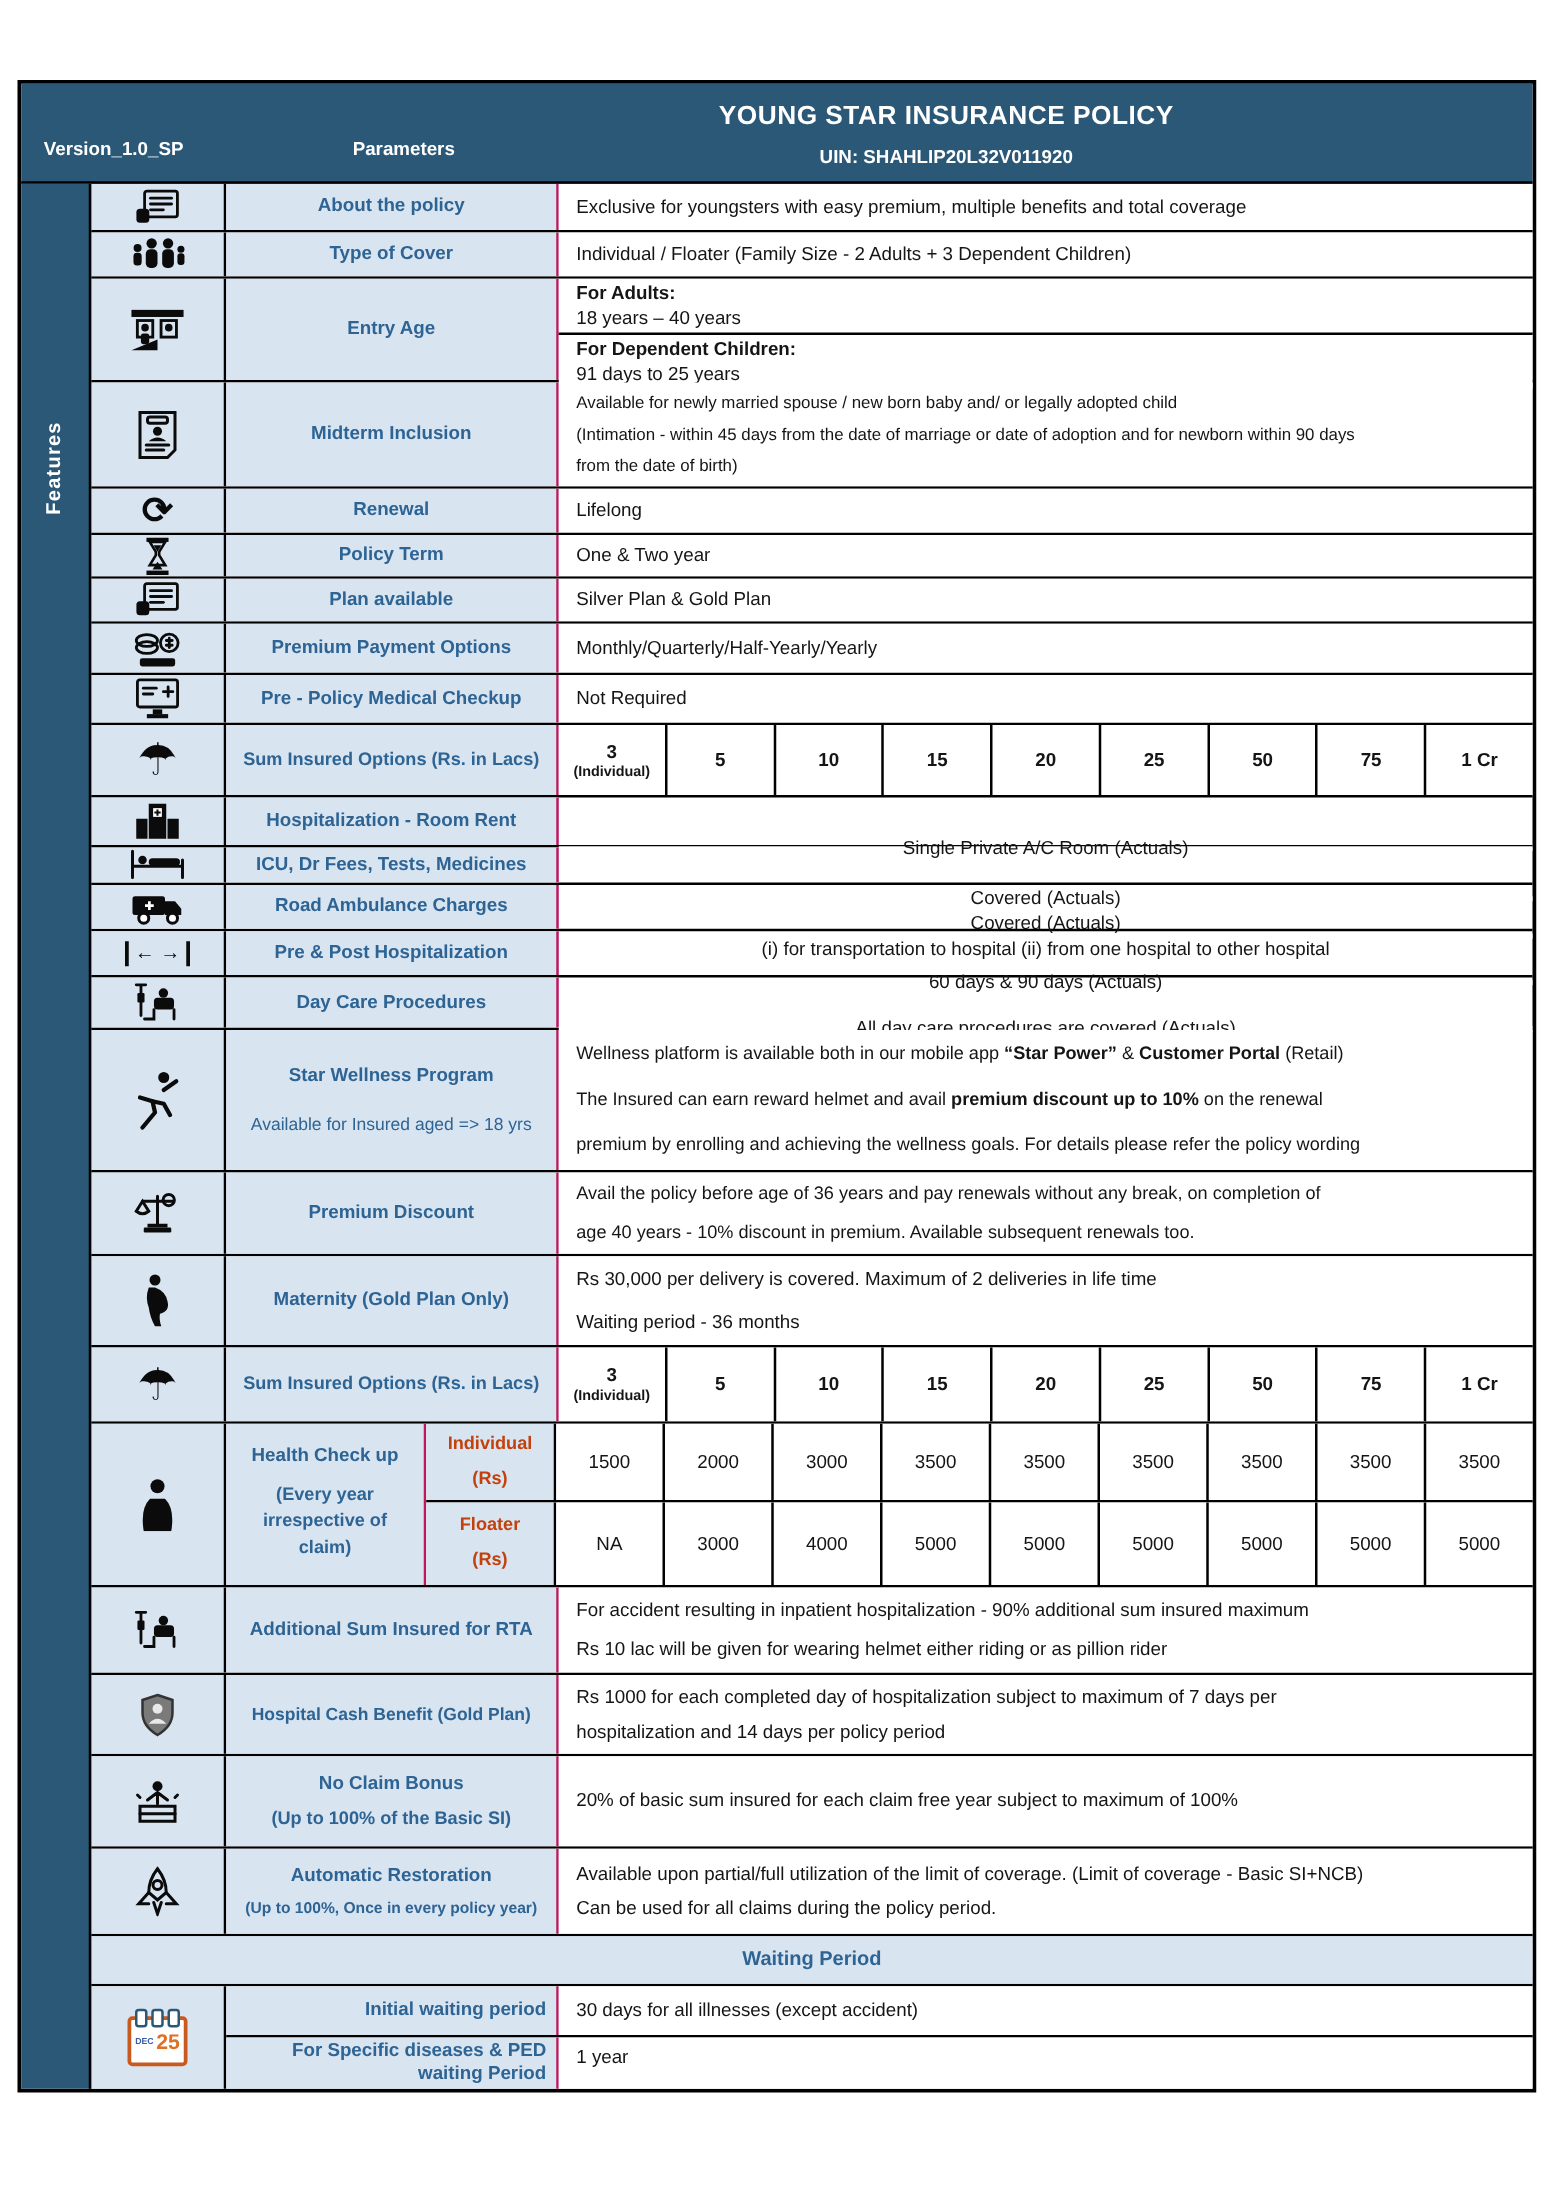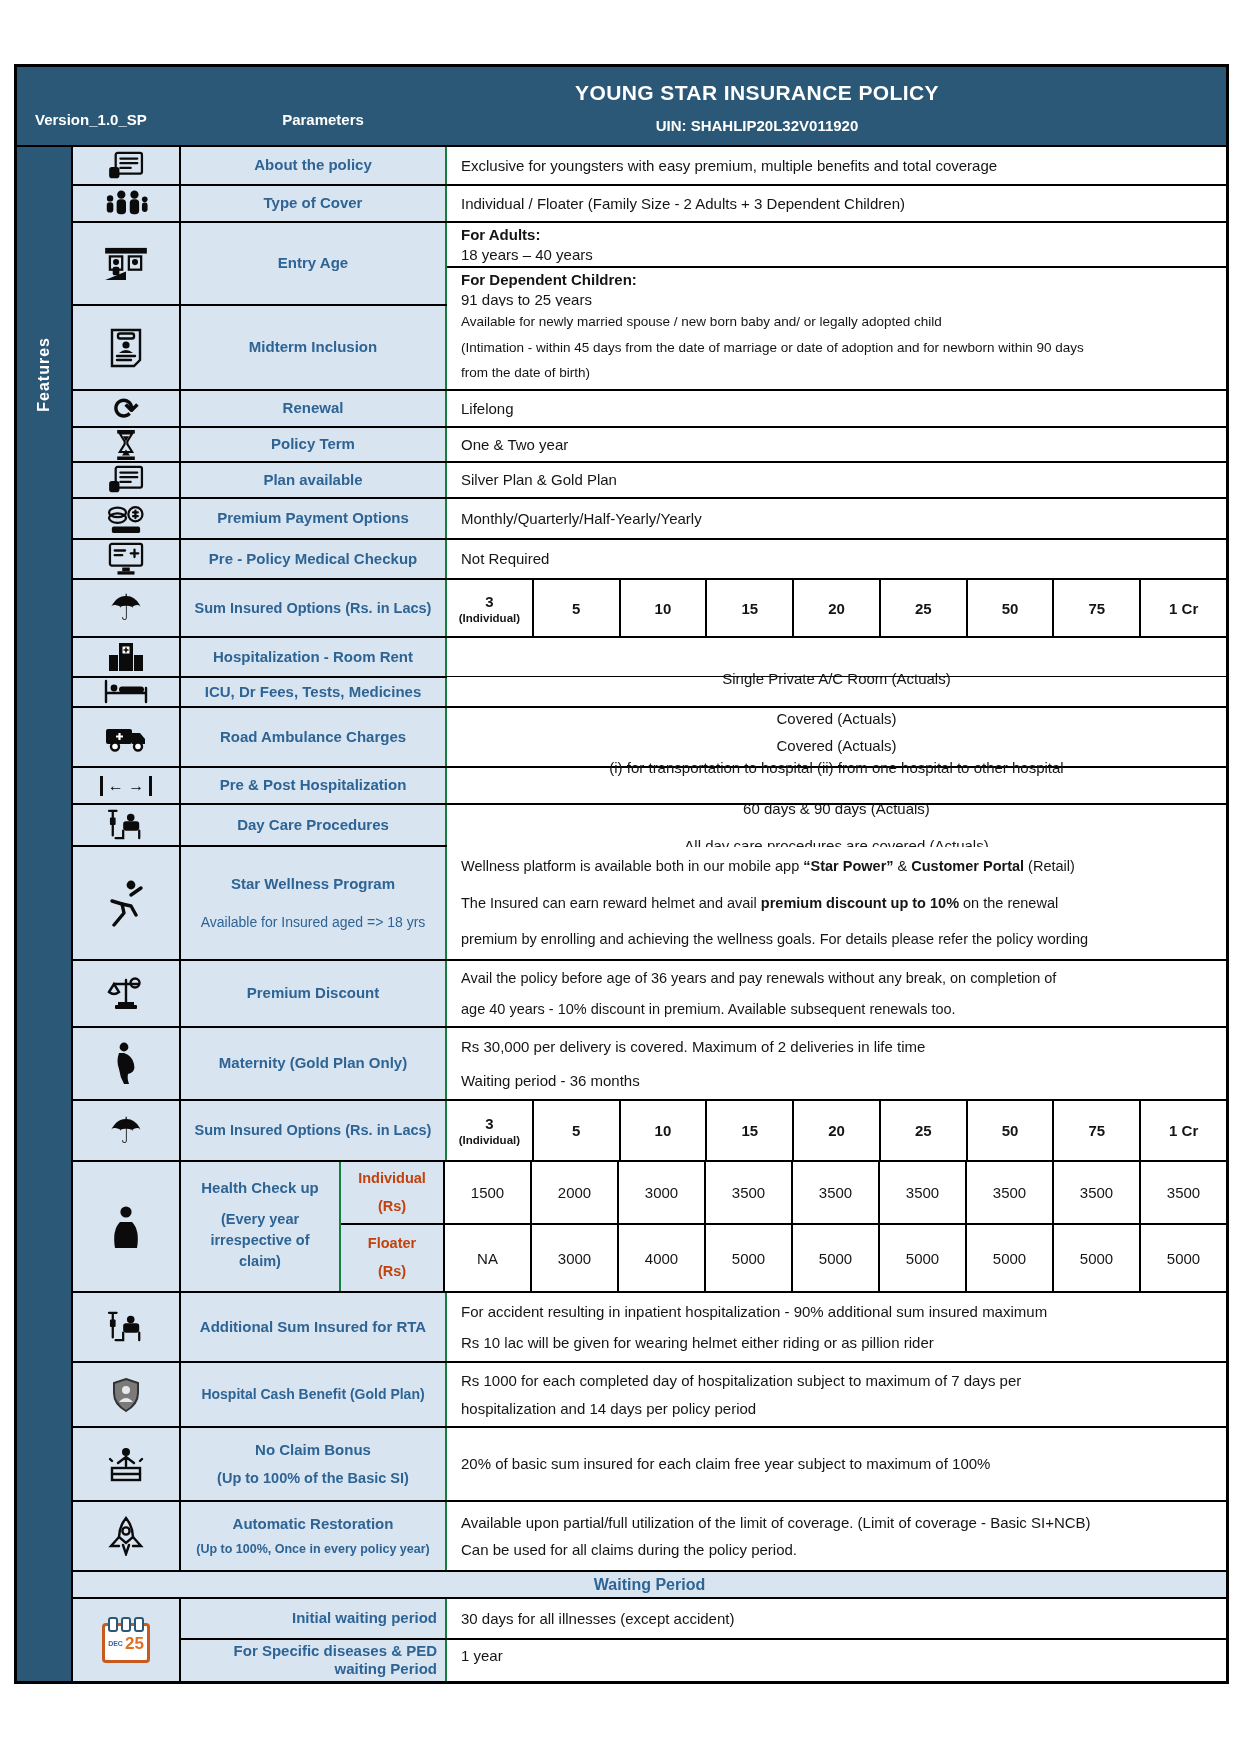--- a/index.html
+++ b/index.html
@@ -19,7 +19,7 @@
   .row{display:flex;border-bottom:2px solid #000;box-sizing:border-box;align-items:stretch;}
   .row.last{border-bottom:none;}
   .icell{width:108px;min-width:108px;background:#D9E4F1;border-right:2px solid #000;display:flex;align-items:center;justify-content:center;box-sizing:border-box;}
-  .pcell{width:266px;min-width:266px;background:#D9E4F1;border-right:2px solid #15803d;display:flex;flex-direction:column;align-items:center;justify-content:center;text-align:center;color:#2D6494;font-weight:bold;font-size:15px;padding:2px 5px;box-sizing:border-box;line-height:1.25;}
+  .pcell{width:266px;min-width:266px;background:#D9E4F1;border-right:2px solid #be185d;display:flex;flex-direction:column;align-items:center;justify-content:center;text-align:center;color:#2D6494;font-weight:bold;font-size:15px;padding:2px 5px;box-sizing:border-box;line-height:1.25;}
   .pcell .sub{margin-top:20px;font-weight:normal;font-size:14px;}
   .pcell .sub2{margin-top:9px;font-size:14.5px;}
   .pcell .sub3{margin-top:8px;font-size:12.5px;}

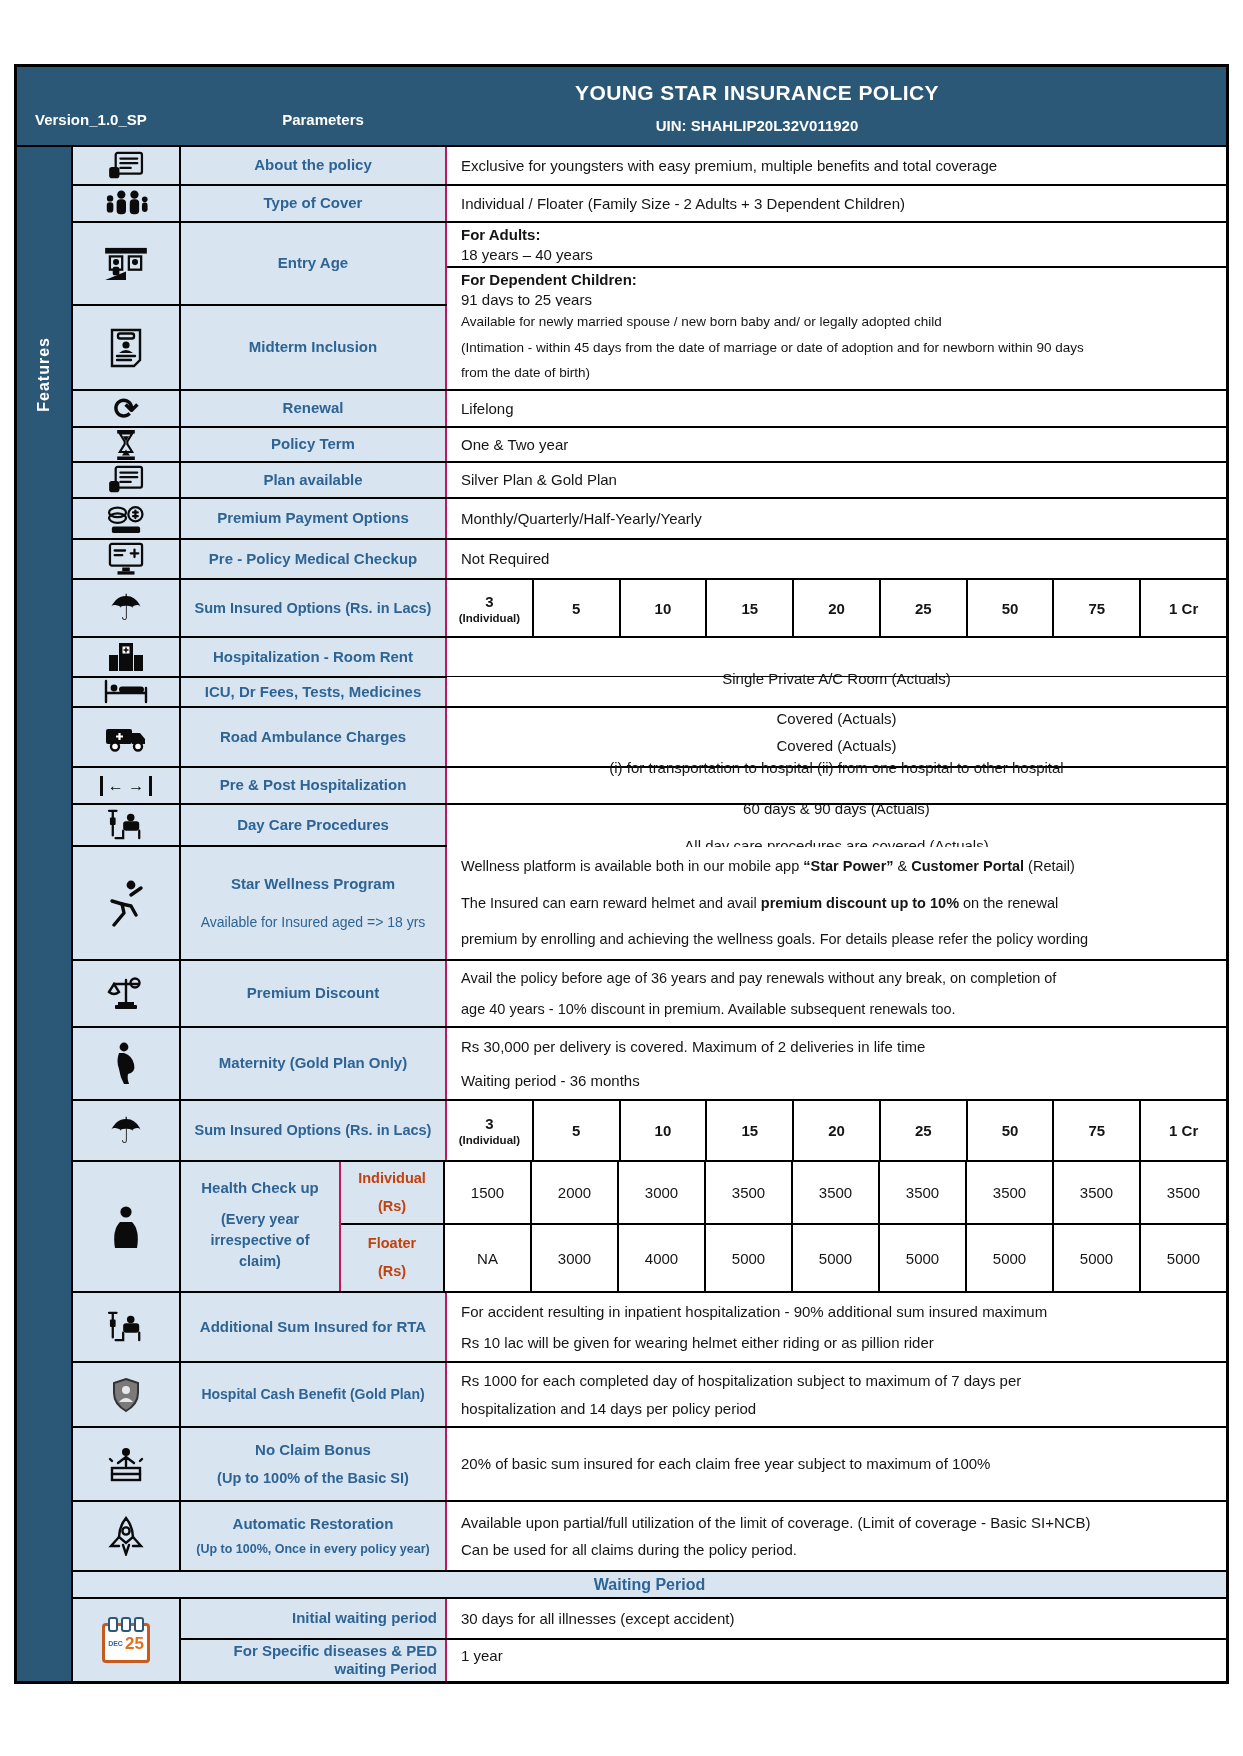--- a/index.html
+++ b/index.html
@@ -266,7 +266,7 @@
         <div class="vcell center">Covered (Actuals)</div>
       </div>
 
-      <div class="row" style="height:60px">
+      <div class="row" style="height:37px">
         <div class="icell">
           <svg width="44" height="31" viewBox="0 0 44 31">
               <rect class="fl" x="2" y="7" width="26" height="15" rx="2"></rect>

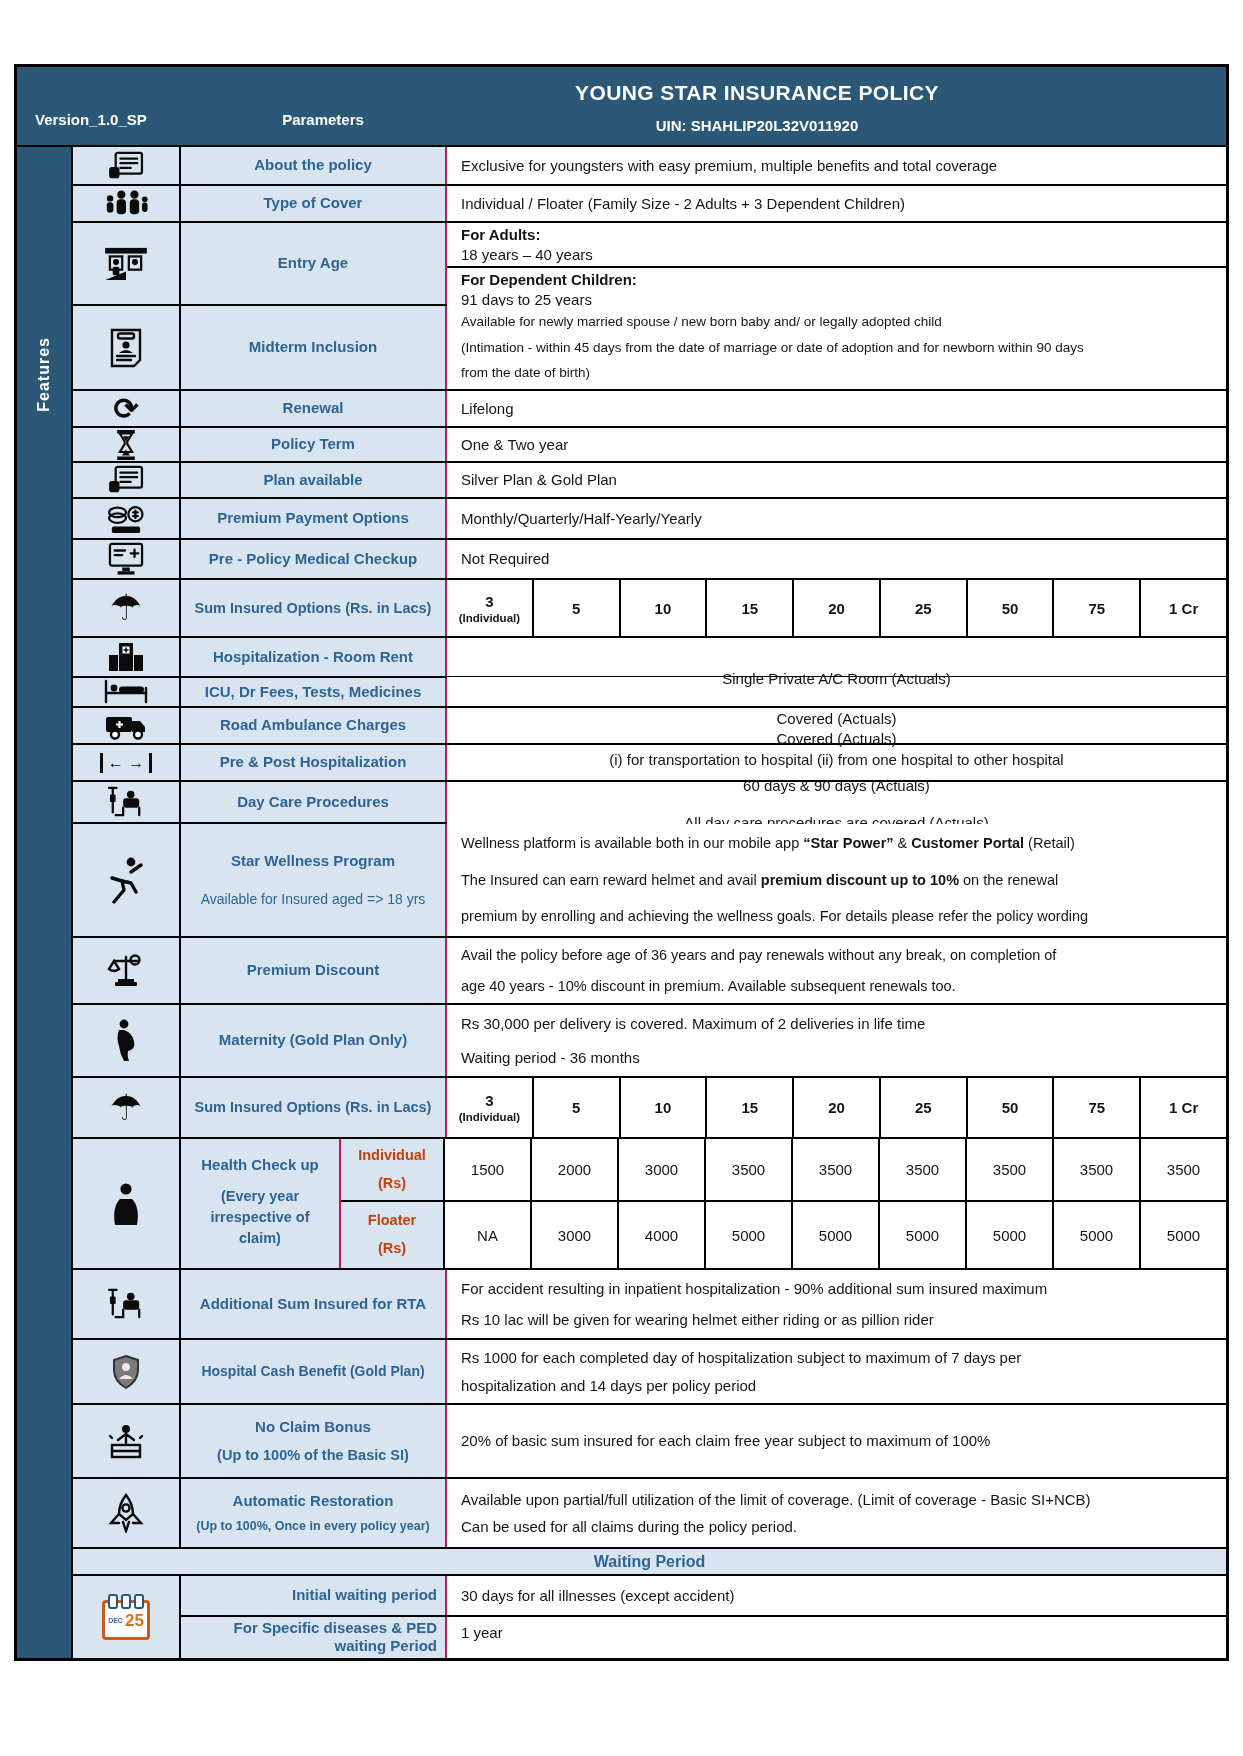--- a/index.html
+++ b/index.html
@@ -497,7 +497,7 @@
           </div>
       </div>
 
-      <div class="row" style="height:27px">
+      <div class="row" style="height:40px">
         <div class="waitbar">Waiting Period</div>
       </div>
 

